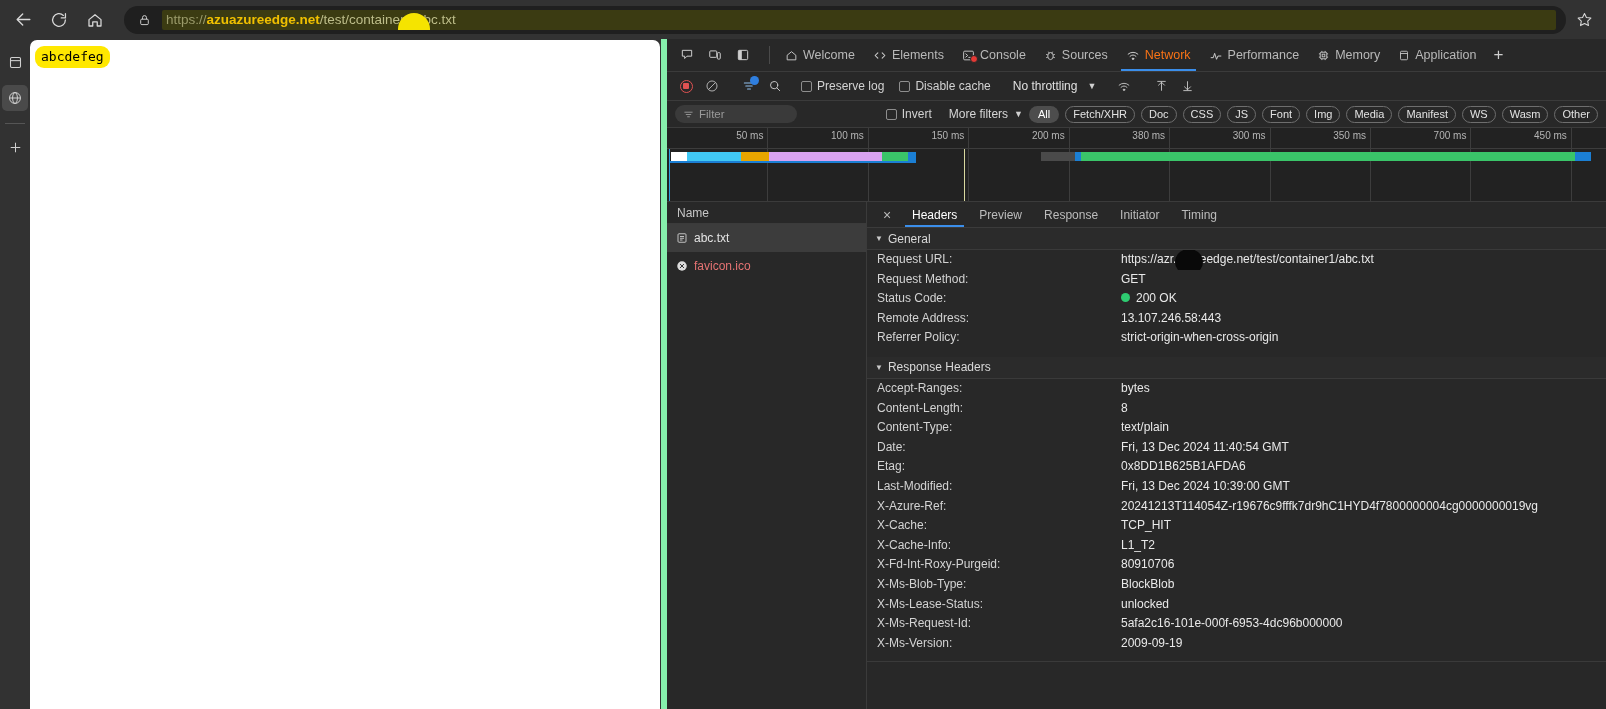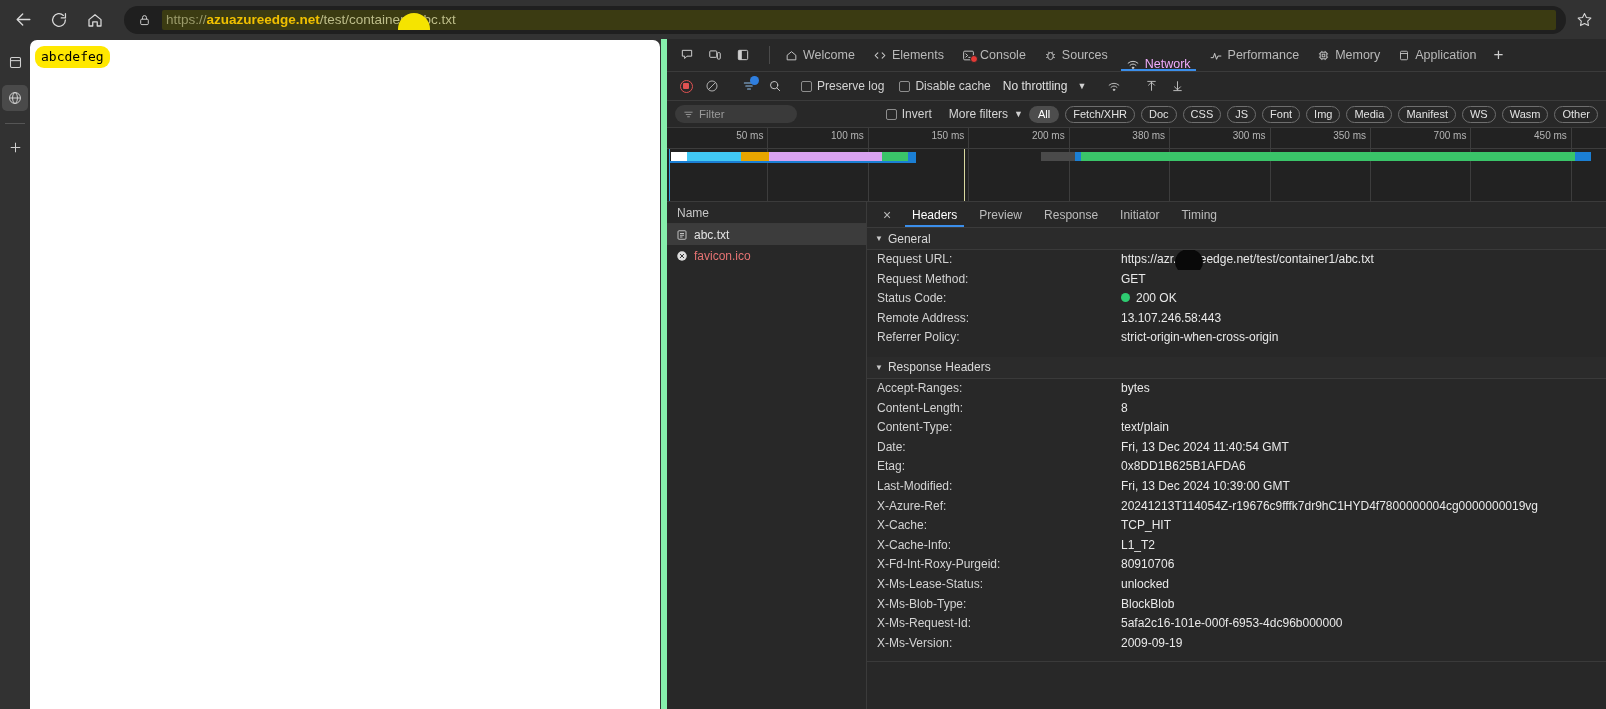--- a/index.html
+++ b/index.html
@@ -85,7 +85,7 @@
     position: relative; white-space: nowrap; font-size: 12.5px;
   }
   .dt-tab .t-ico { display: flex; align-items: center; color: #cfcfcf; position: relative; }
-  .dt-tab.active { color: #f0abfc; align-items: flex-end; }
+  .dt-tab.active { color: #f97316; }
   .dt-tab.active::after {
     content: ""; position: absolute; left: 4px; right: 4px; bottom: 0; height: 2px; background: #3b8eea;
   }

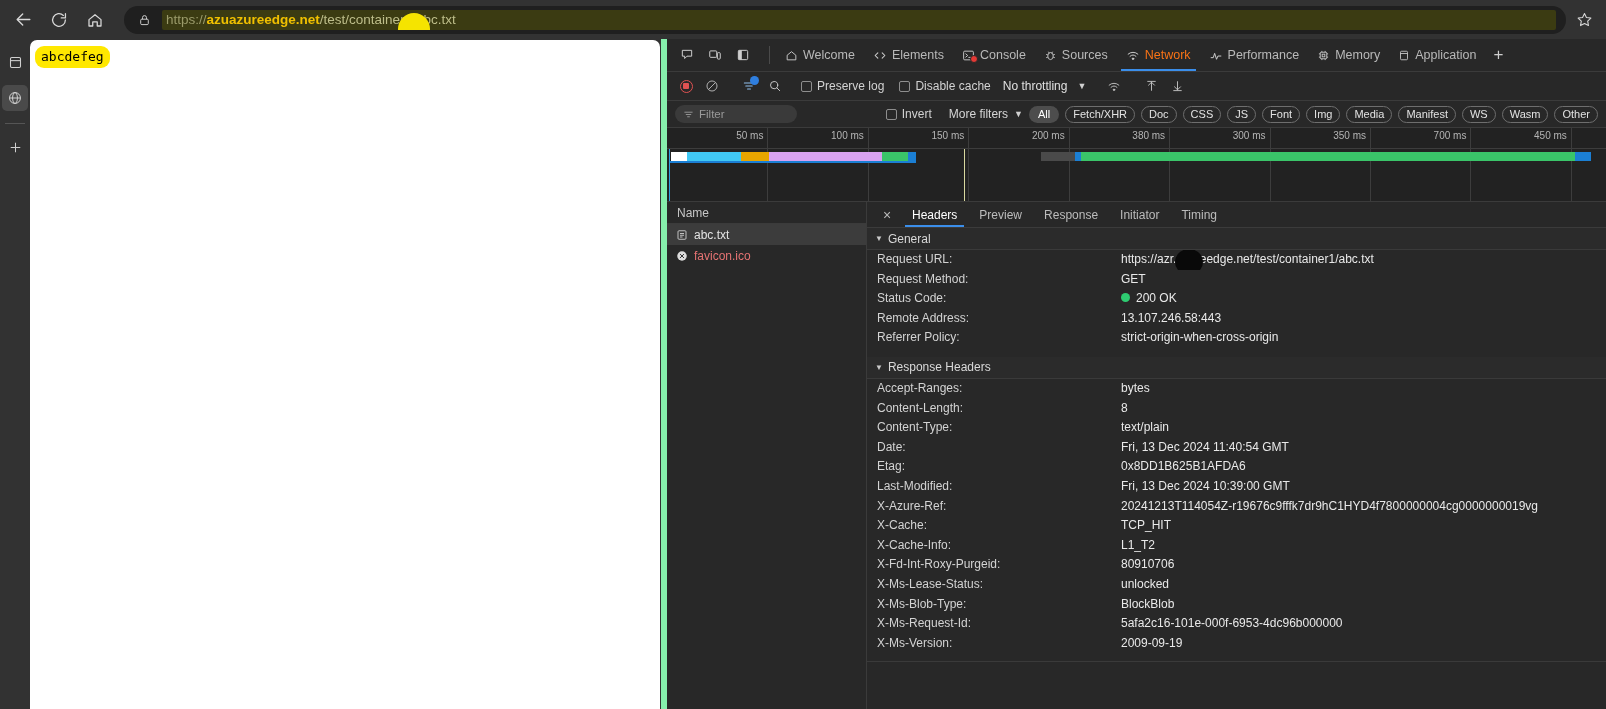--- a/index.html
+++ b/index.html
@@ -112,7 +112,7 @@
     vertical-align: -1px; margin-right: 5px; background: transparent;
   }
   .tb-label { color: #d2d2d2; font-size: 12px; display: flex; align-items: center; white-space: nowrap; }
-  .throttle { color: #e0e0e0; font-size: 12px; margin-left: 8px; white-space: nowrap;}
+  .throttle { color: #e0e0e0; font-size: 12px; margin-left: 18px; white-space: nowrap;}
   .caret { color: #d0d0d0; font-size: 9px; margin-left: 6px; }
 
   

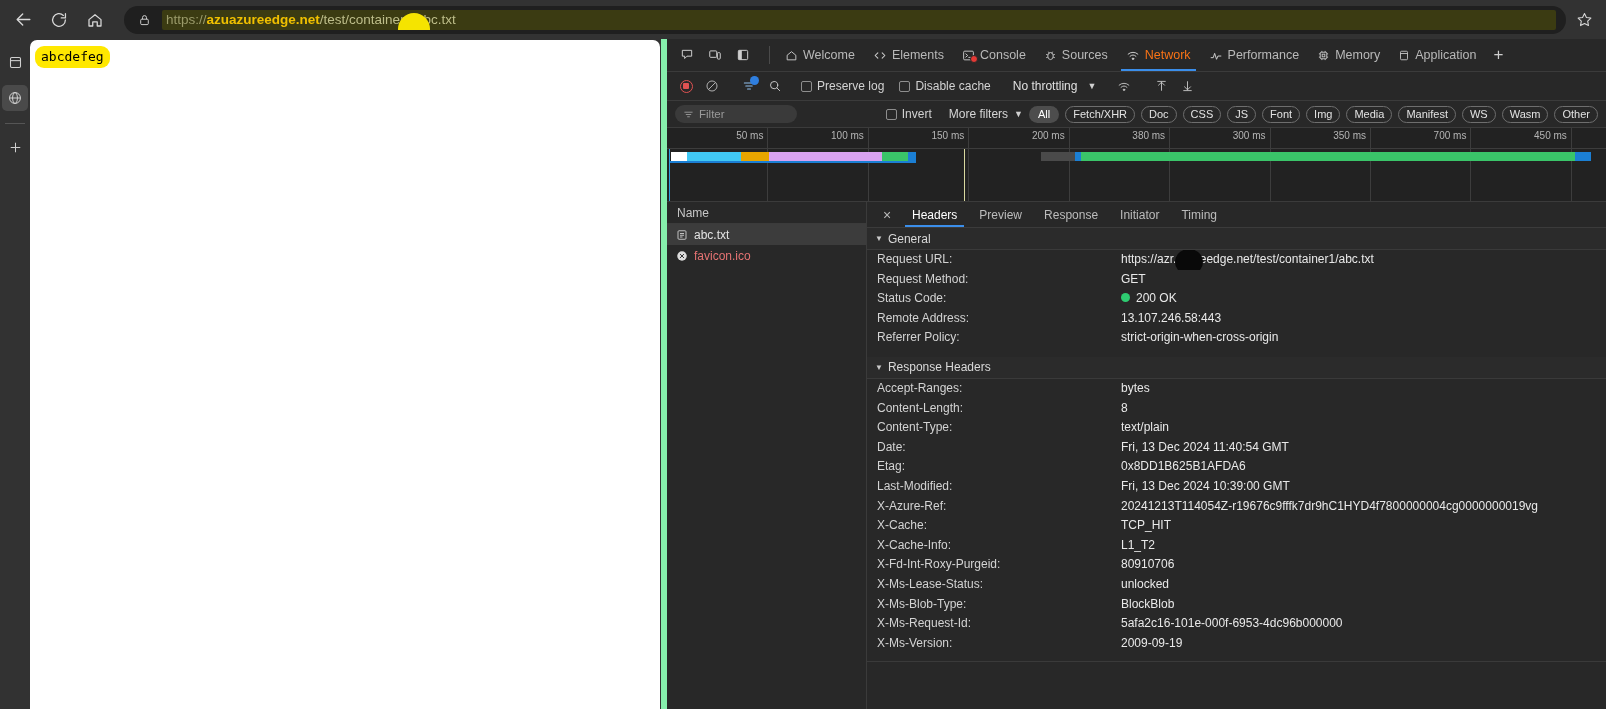--- a/index.html
+++ b/index.html
@@ -156,7 +156,7 @@
     color: #c8c8c8; font-size: 12px; border-bottom: 1px solid #3b3b3b;
   }
   .req-row {
-    height: 21px; display: flex; align-items: center; gap: 6px; padding-left: 8px;
+    height: 28px; display: flex; align-items: center; gap: 6px; padding-left: 8px;
     font-size: 12px; color: #e3e3e3;
   }
   .req-row.selected { background: #3c3c3c; }

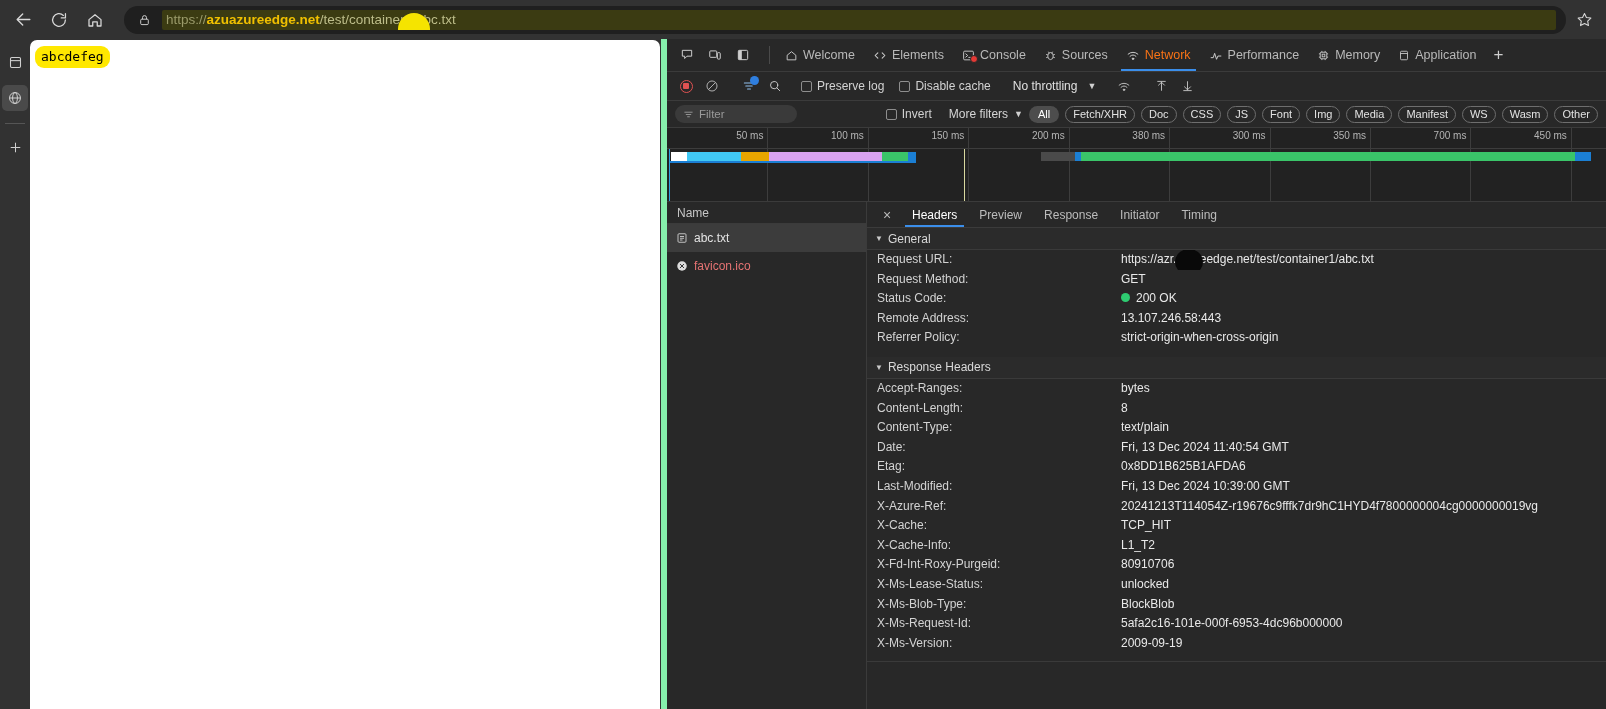--- a/index.html
+++ b/index.html
@@ -639,14 +639,14 @@
                   <span class="hdr-val">80910706</span>
                 </div>
                 <div class="hdr-row">
+                  <span class="hdr-key">X-Ms-Blob-Type:</span>
+                  <span class="hdr-val">BlockBlob</span>
+                </div>
+                <div class="hdr-row">
                   <span class="hdr-key">X-Ms-Lease-Status:</span>
                   <span class="hdr-val">unlocked</span>
                 </div>
                 <div class="hdr-row">
-                  <span class="hdr-key">X-Ms-Blob-Type:</span>
-                  <span class="hdr-val">BlockBlob</span>
-                </div>
-                <div class="hdr-row">
                   <span class="hdr-key">X-Ms-Request-Id:</span>
                   <span class="hdr-val">5afa2c16-101e-000f-6953-4dc96b000000</span>
                 </div>

